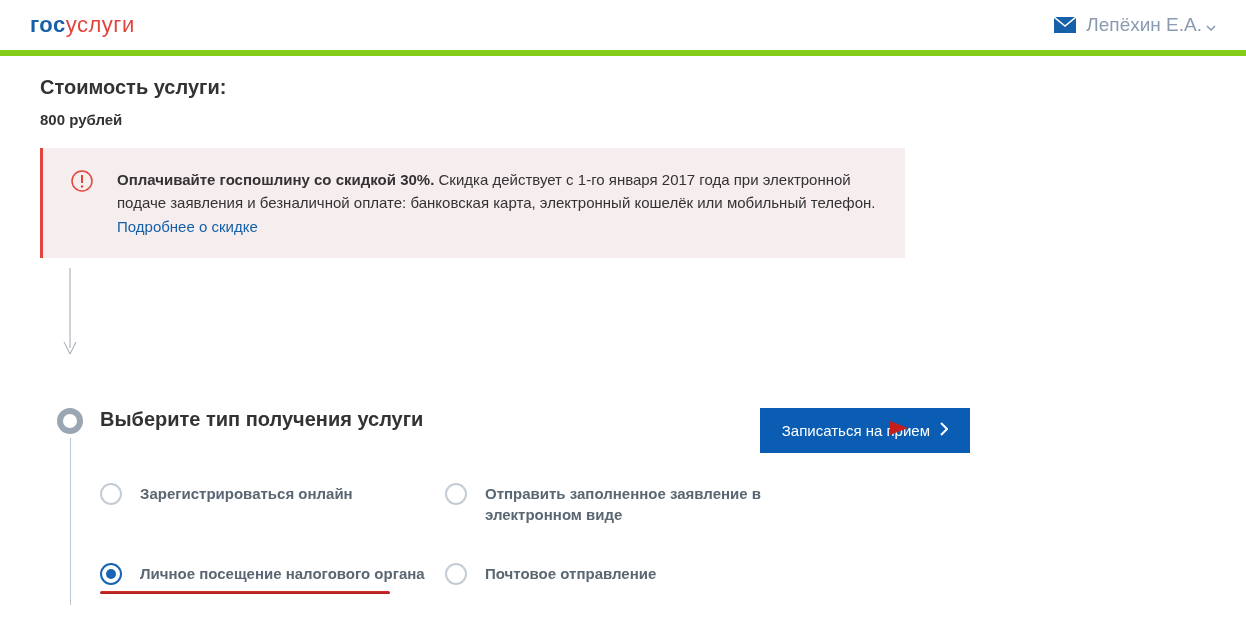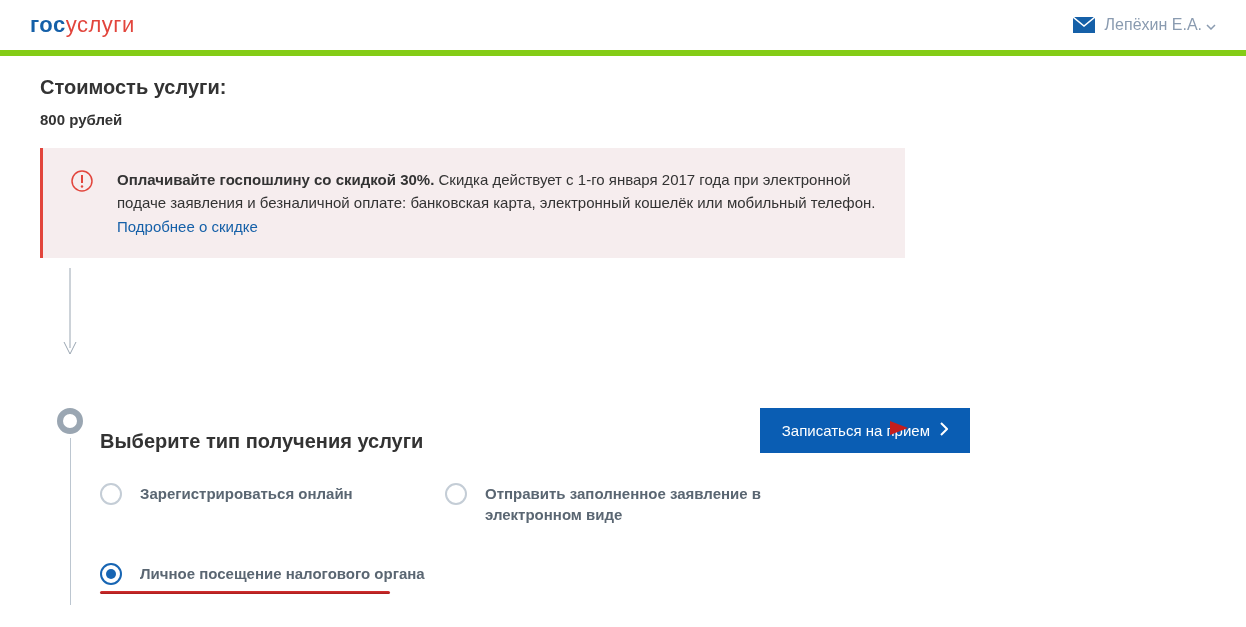--- a/index.html
+++ b/index.html
@@ -13,7 +13,7 @@
     .search-icon { cursor: pointer; }
     .user-block { display: flex; align-items: center; gap: 10px; margin-left: auto; }
     .mail-icon { width: 22px; height: 16px; }
-    .username { color: #8a9bb0; font-size: 16px; cursor: pointer; display: flex; align-items: center; gap: 4px; }
+    .username { color: #8a9bb0; font-size: 19px; cursor: pointer; display: flex; align-items: center; gap: 4px; }
     .content { padding: 20px 40px; }
     .price-heading { font-size: 20px; font-weight: 700; margin-bottom: 12px; }
     .price-value { font-size: 15px; font-weight: 700; margin-bottom: 20px; }

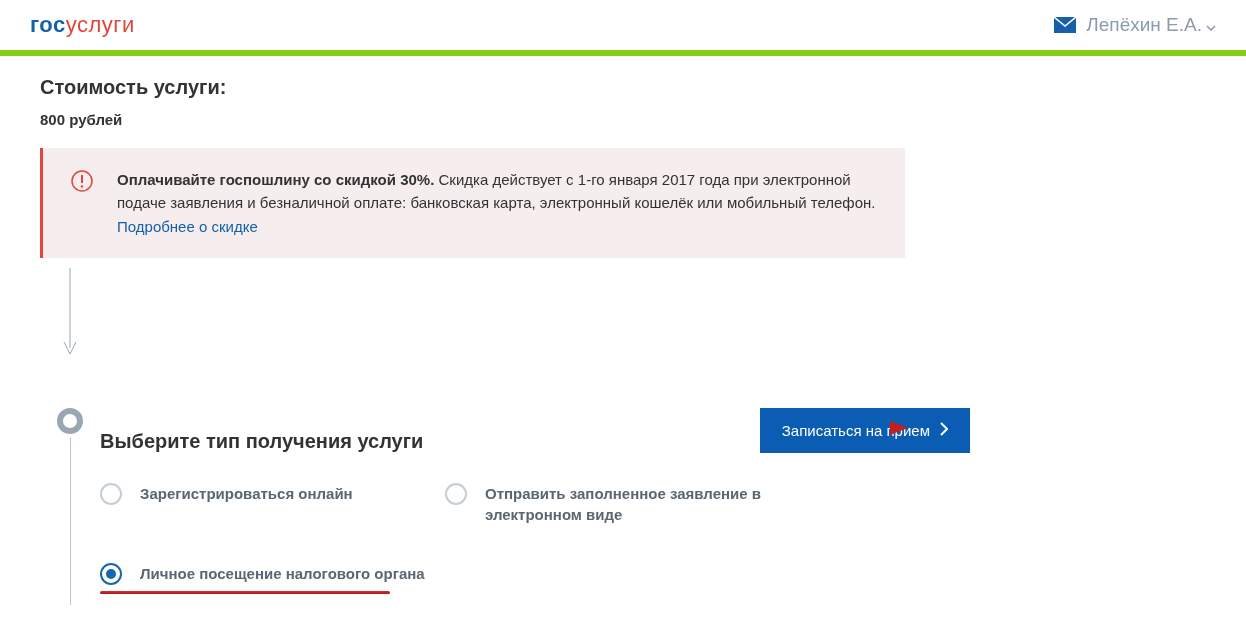--- a/index.html
+++ b/index.html
@@ -30,7 +30,7 @@
     .step-marker { width: 26px; height: 26px; border-radius: 50%; border: 6px solid #9aa6b2; background: #fff; }
     .step-line { position: absolute; top: 30px; bottom: -200px; width: 1px; background: #bcc6d0; left: 50%; }
     .step-body { flex: 1; }
-    .step-head { display: flex; justify-content: space-between; align-items: flex-end; width: 870px; }
+    .step-head { display: flex; justify-content: space-between; align-items: flex-start; width: 870px; }
     .step-title { font-size: 20px; font-weight: 700; }
     .btn-appointment { background: #0a5db3; color: #fff; border: none; padding: 14px 22px; font-size: 15px; cursor: pointer; display: flex; align-items: center; gap: 10px; }
     .radios { margin-top: 30px; display: grid; grid-template-columns: 340px 380px; row-gap: 38px; column-gap: 5px; }

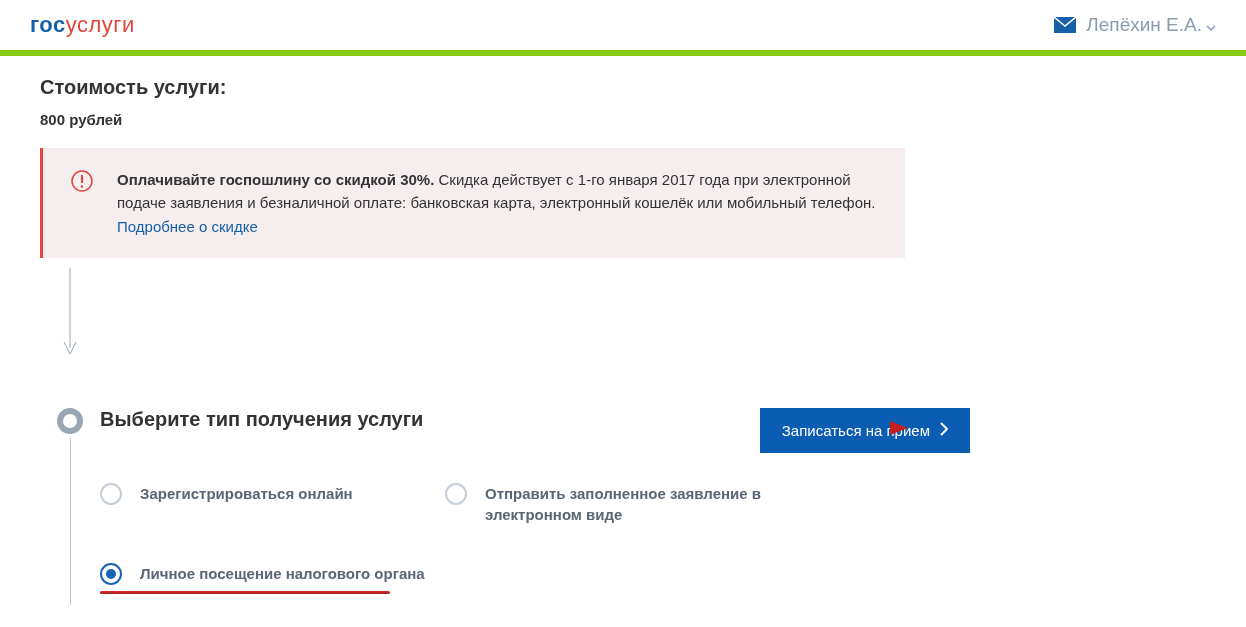--- a/index.html
+++ b/index.html
@@ -139,6 +139,10 @@
           <div class="radio-label">Личное посещение налогового органа</div>
           <div class="underline-red"></div>
         </div>
+        <div class="radio-item">
+          <div class="radio-circle"></div>
+          <div class="radio-label">Почтовое отправление</div>
+        </div>
       </div>
     </div>
   </div>

